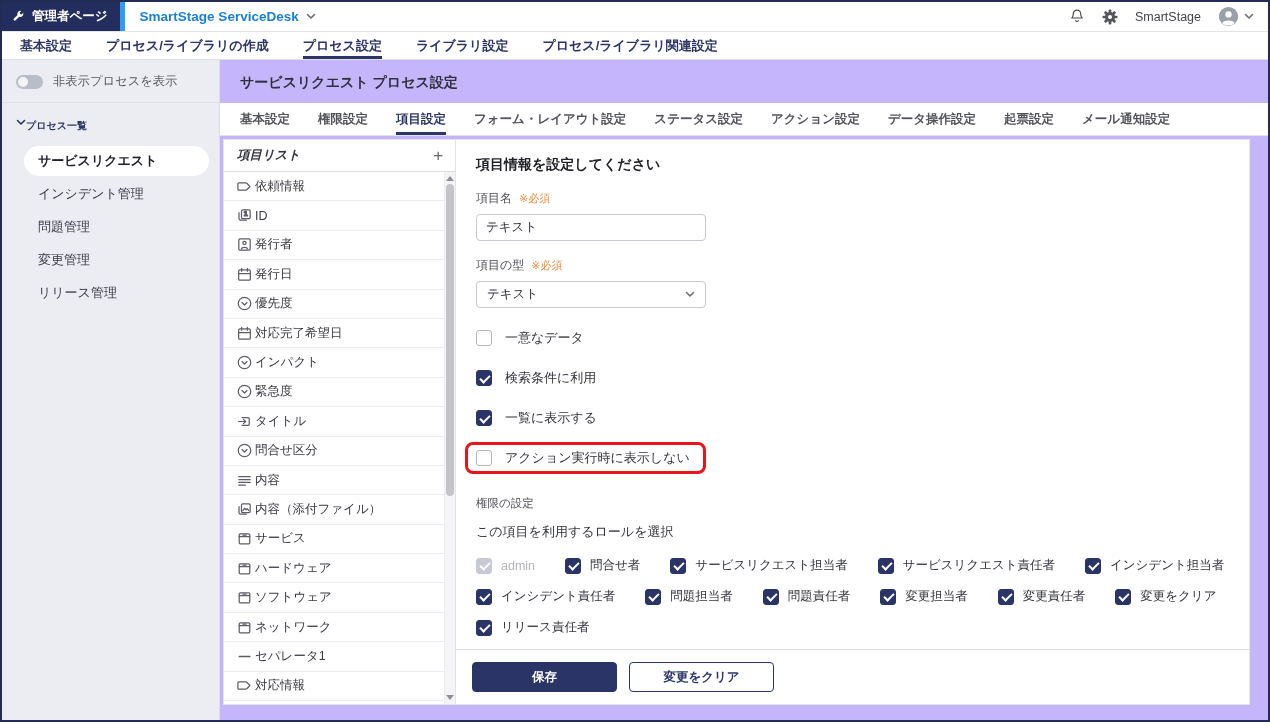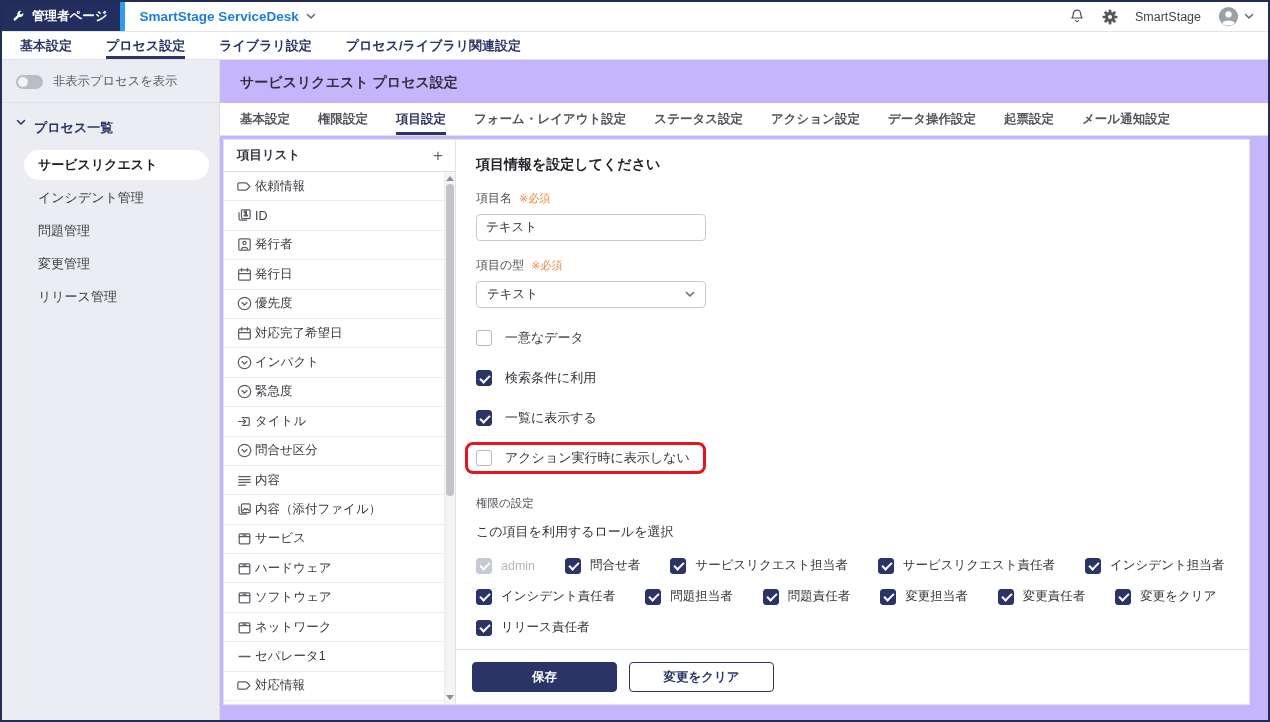--- a/index.html
+++ b/index.html
@@ -222,6 +222,9 @@
         <span>基本設定</span>
       </div>
 
+      <div class="gtab">
+        <span>プロセス/ライブラリの作成</span>
+      </div>
 
       <div class="gtab active">
         <span>プロセス設定</span>

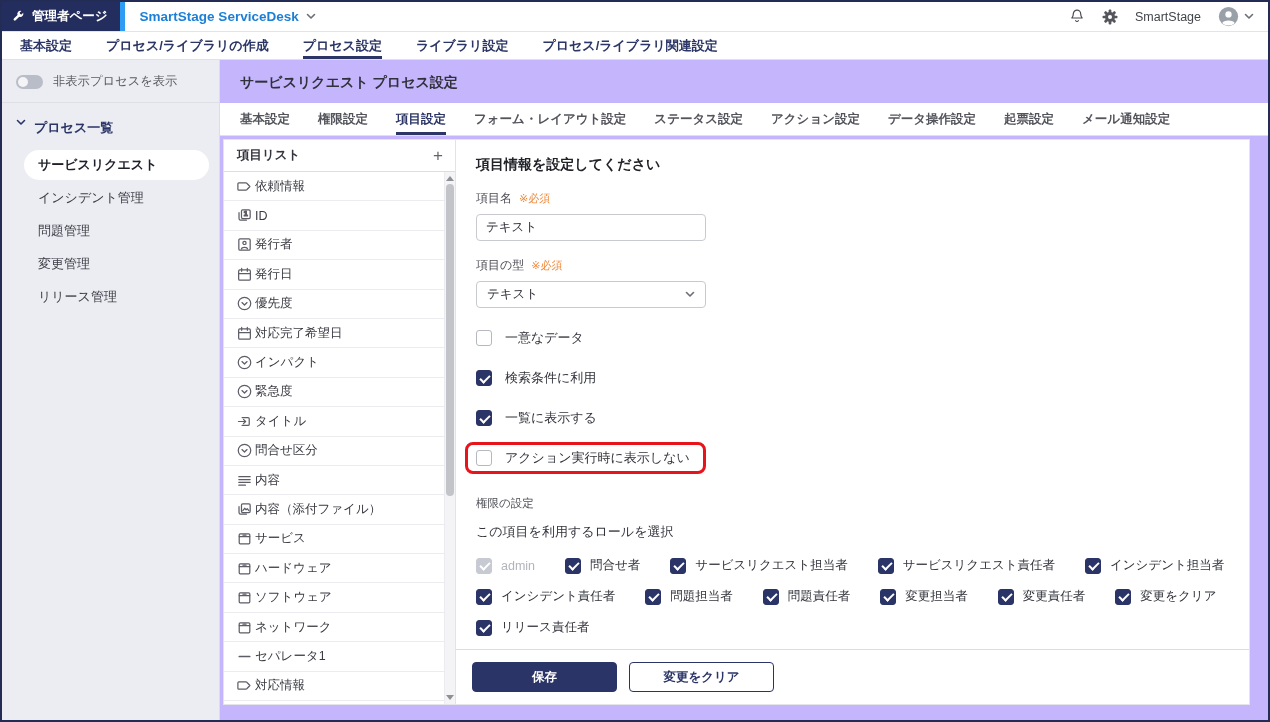--- a/index.html
+++ b/index.html
@@ -39,8 +39,8 @@
     flex:none; cursor:pointer; }
   .toggle::after{ content:""; position:absolute; left:2px; top:2px; width:10px; height:10px;
     border-radius:50%; background:#f4f4f6; }
-  .section-row{ display:flex; align-items:flex-start; gap:8px; padding:16px 14px 10px;
-    color:#2b3566; font-weight:bold; font-size:13px; cursor:pointer; }
+  .section-row{ display:flex; align-items:flex-start; padding:16px 14px 10px;
+    color:#2b3566; font-weight:bold; font-size:10px; cursor:pointer; }
   .side-item{ margin:3px 10px 3px 22px; padding:6px 14px; border-radius:16px;
     font-size:13px; color:#3c3d45; cursor:pointer; }
   .side-item.selected{ background:#fff; font-weight:bold; color:#1e2029; }

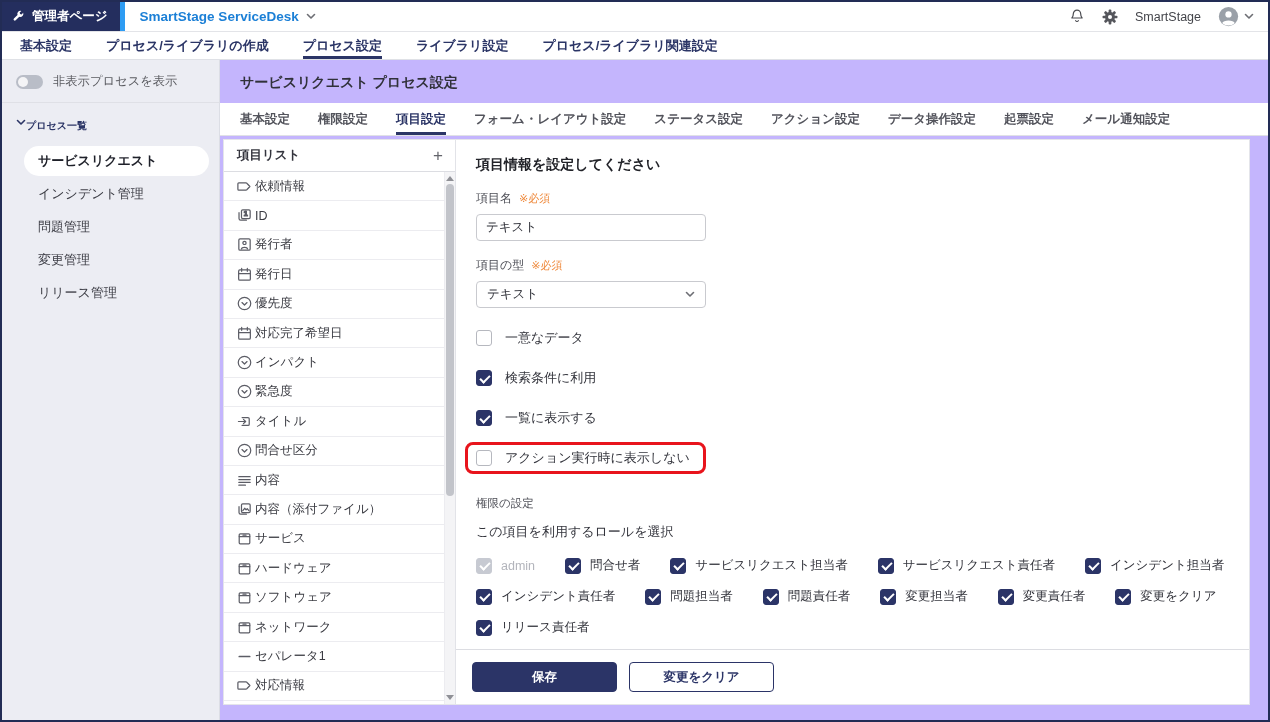--- a/index.html
+++ b/index.html
@@ -60,7 +60,7 @@
   
   .itemlist{ width:232px; flex:none; border-right:1px solid #e2e3e8; display:flex; flex-direction:column; min-height:0; }
   .il-header{ display:flex; align-items:flex-start; justify-content:space-between;
-    padding:7px 10px 7px 13px; border-bottom:1px solid #dcdde2; flex:none; }
+    padding:7px 10px 7px 13px; border-bottom:1px solid #dcdde2; flex:none;font-style:italic; }
   .il-title{ font-size:12.5px; font-weight:bold; color:#33343d; }
   .il-add{ font-size:17px; color:#63646b; cursor:pointer; line-height:1; padding:0 2px; }
   .il-body{ flex:1; display:flex; min-height:0; overflow:hidden; }

